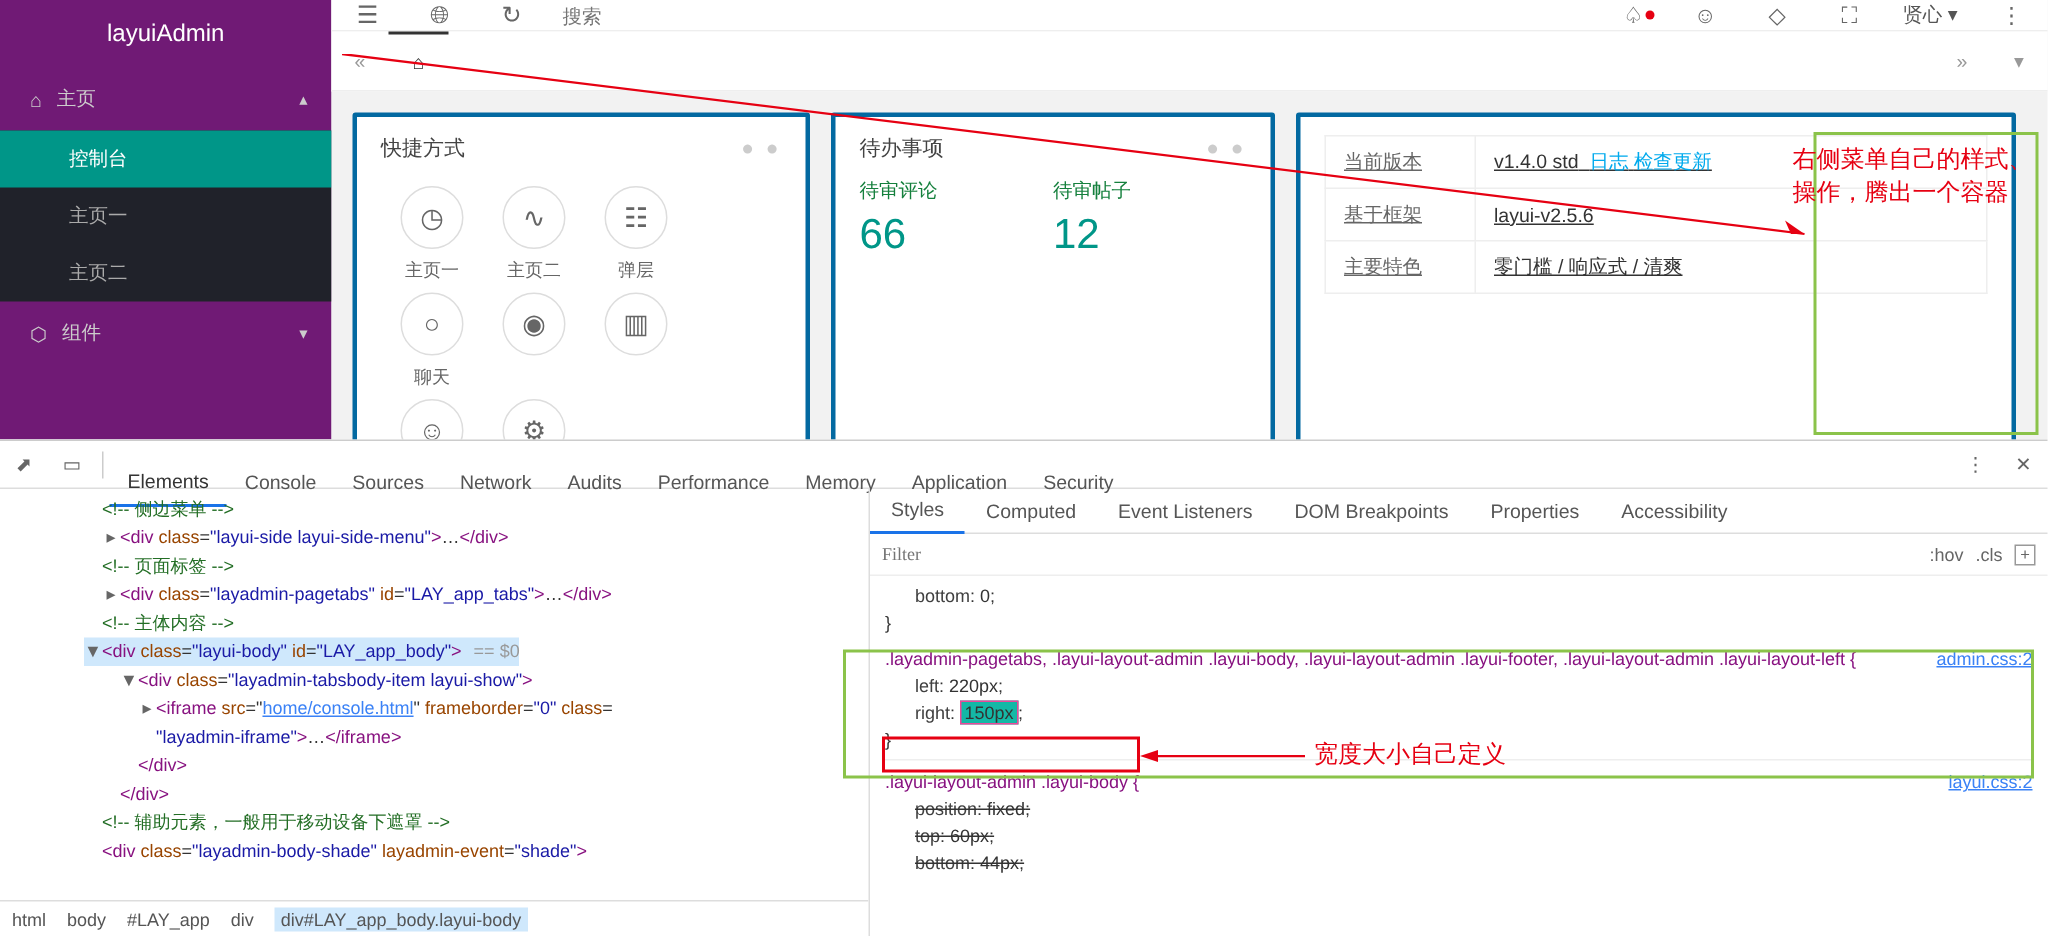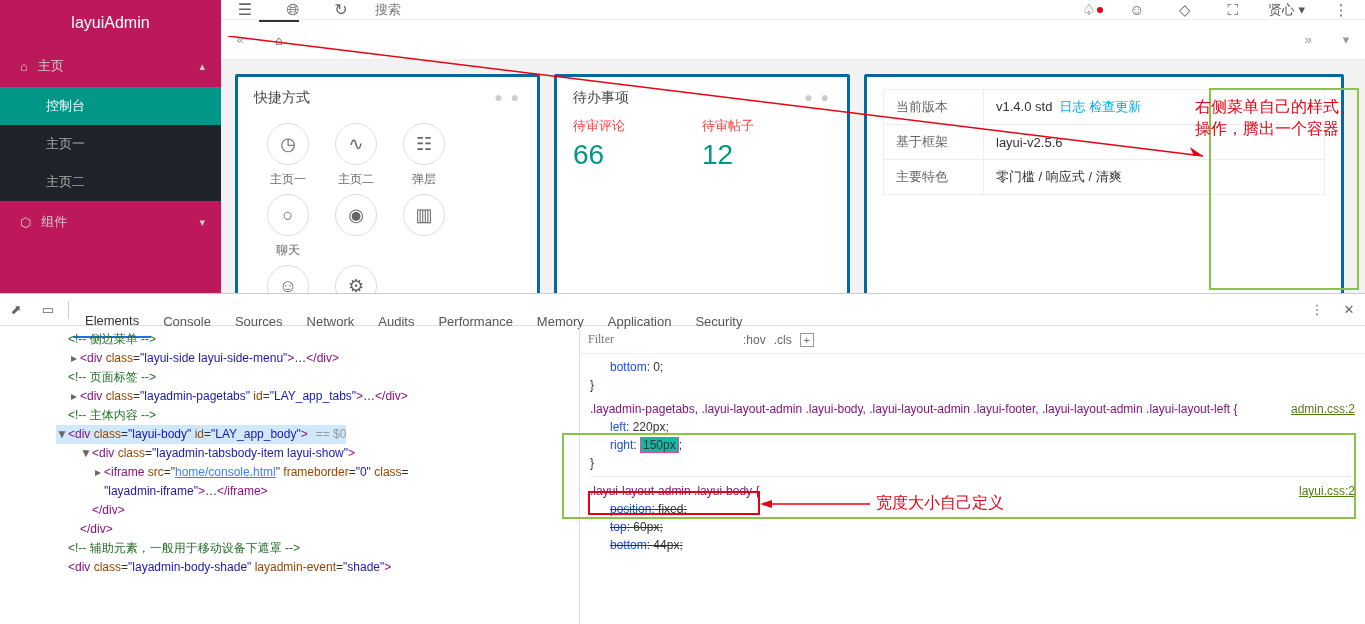--- a/index.html
+++ b/index.html
@@ -7,7 +7,7 @@
 
 
 .app { position:absolute; top:0; left:0; right:0; height:293px; display:flex; }
-.sidebar { width:221px; background:#be185d; color:#ccc; }
+.sidebar { width:221px; background:#701a75; color:#ccc; }
 .logo { height:45px; line-height:45px; text-align:center; font-size:16px; color:#fff; }
 .menu-item { height:42px; display:flex; align-items:center; padding:0 20px; cursor:pointer; color:#ccc; position:relative; }
 .menu-item .chev { position:absolute; right:16px; font-size:11px; }

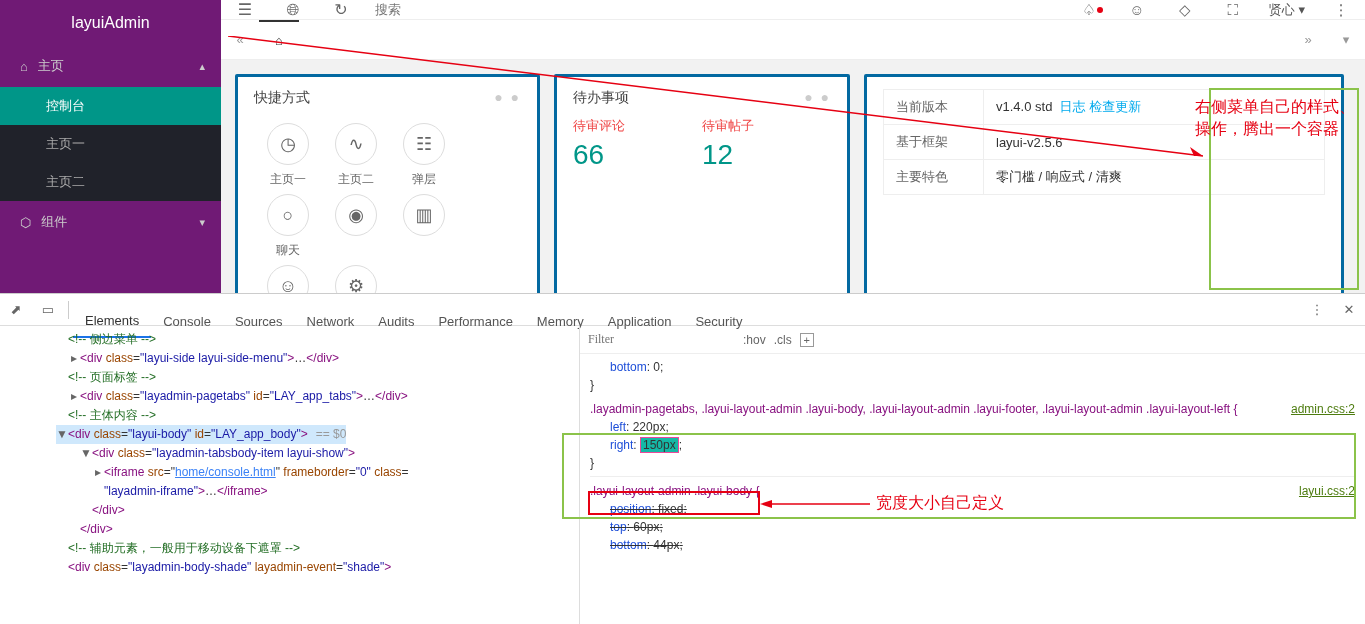--- a/index.html
+++ b/index.html
@@ -45,7 +45,7 @@
 .todo-label { font-size:13px; color:#ef4444; margin-bottom:4px; }
 .todo-num { font-size:28px; color:#009688; font-weight:300; }
 .ver-table { width:100%; border-collapse:collapse; font-size:13px; }
-.ver-table td { border:1px solid #eee; padding:8px 12px; }
+.ver-table td { border:1px solid #eee; padding:8px 12px;text-decoration:underline; }
 .ver-table td:first-child { width:100px; color:#666; }
 .ver-link { color:#01aaed; cursor:pointer; }
 

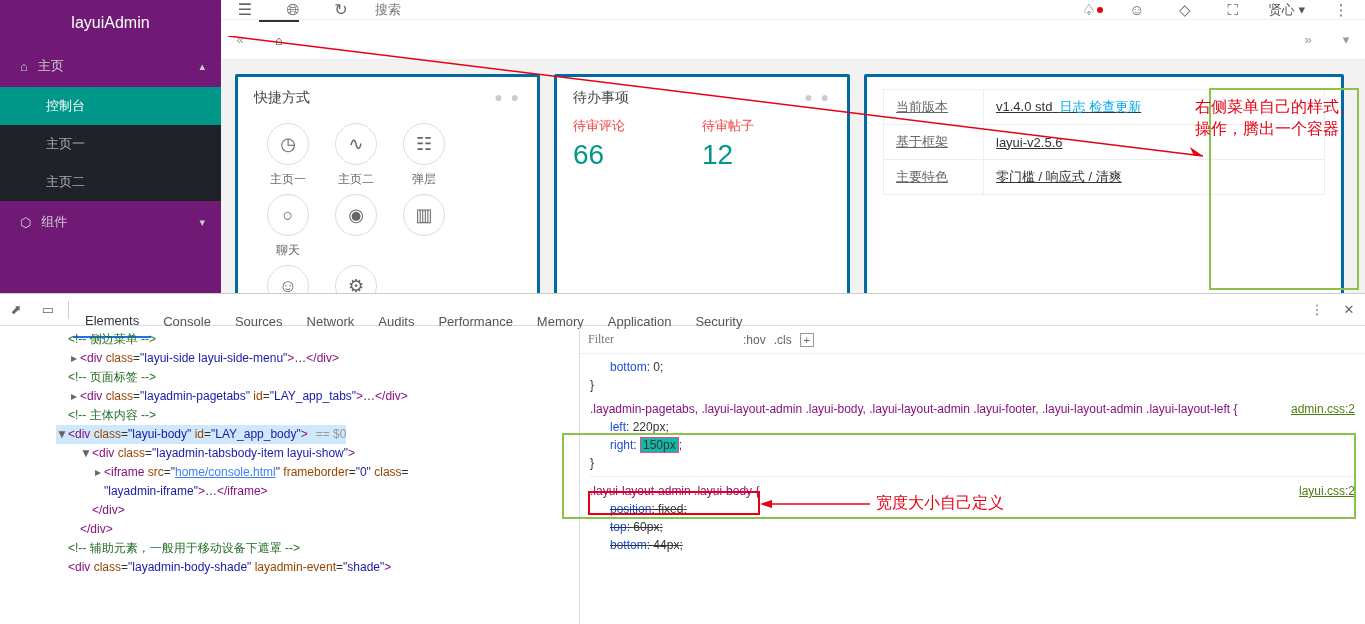--- a/index.html
+++ b/index.html
@@ -42,7 +42,7 @@
 .sc-label { font-size:12px; color:#666; }
 .todo-row { display:flex; }
 .todo-col { flex:1; }
-.todo-label { font-size:13px; color:#ef4444; margin-bottom:4px; }
+.todo-label { font-size:13px; color:#15803d; margin-bottom:4px; }
 .todo-num { font-size:28px; color:#009688; font-weight:300; }
 .ver-table { width:100%; border-collapse:collapse; font-size:13px; }
 .ver-table td { border:1px solid #eee; padding:8px 12px;text-decoration:underline; }

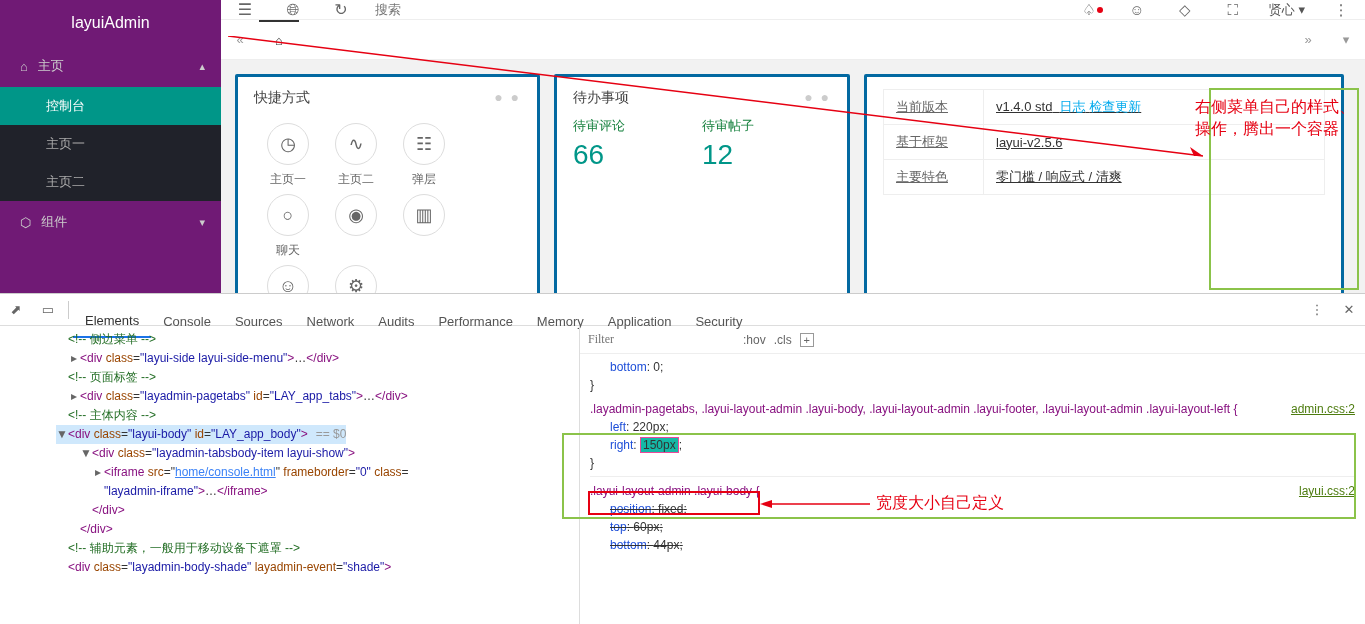--- a/index.html
+++ b/index.html
@@ -270,6 +270,14 @@
     </div>
 
     <div class="dt-right">
+      <div class="dt-subtabs">
+        <div class="stab active">Styles</div>
+        <div class="stab">Computed</div>
+        <div class="stab">Event Listeners</div>
+        <div class="stab">DOM Breakpoints</div>
+        <div class="stab">Properties</div>
+        <div class="stab">Accessibility</div>
+      </div>
       <div class="dt-filter">
         <input placeholder="Filter" style="">
         <div class="tools">

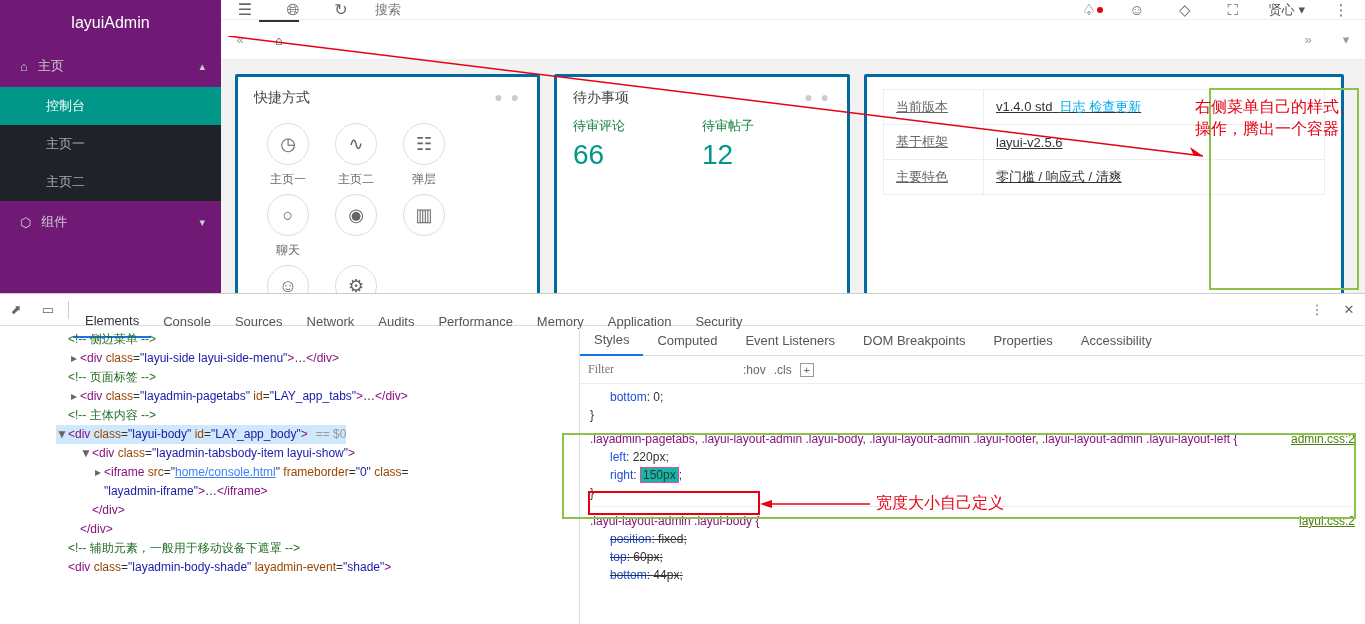--- a/index.html
+++ b/index.html
@@ -81,7 +81,7 @@
 .dt-subtabs { height:30px; display:flex; align-items:center; border-bottom:1px solid #ddd; font-family:"Microsoft YaHei"; font-size:13px; color:#555; }
 .dt-subtabs .stab { padding:0 14px; height:30px; display:flex; align-items:center; cursor:pointer; }
 .dt-subtabs .stab.active { border-bottom:2px solid #1a73e8; }
-.dt-filter { height:28px; display:flex; align-items:center; border-bottom:1px solid #eee; padding:0 8px; justify-content:flex-start; font-family:"Microsoft YaHei"; }
+.dt-filter { height:28px; display:flex; align-items:center; border-bottom:1px solid #eee; padding:0 8px; justify-content:space-between; font-family:"Microsoft YaHei"; }
 .dt-filter input { border:none; outline:none; font-size:12px; color:#999; font-family:"Microsoft YaHei"; }
 .dt-filter .tools { color:#666; font-size:12px; display:flex; gap:8px; align-items:center; }
 .plusbox { border:1px solid #999; width:14px; height:14px; display:flex; align-items:center; justify-content:center; font-size:11px; }

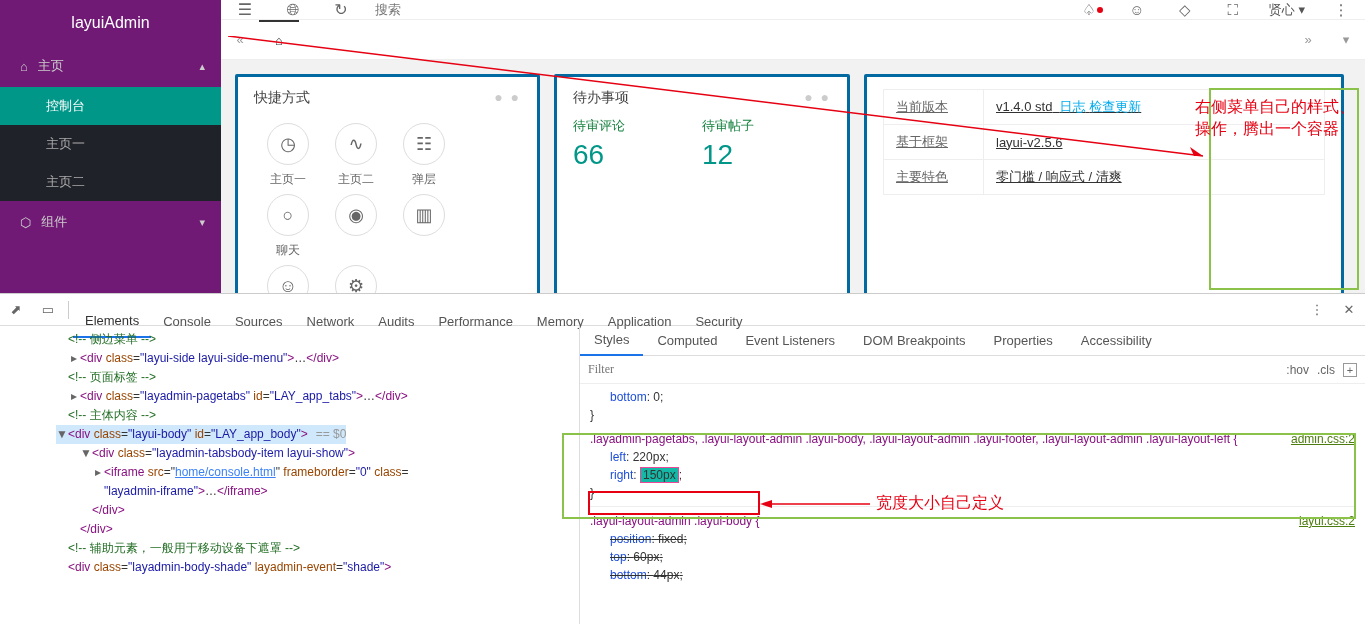--- a/index.html
+++ b/index.html
@@ -89,7 +89,7 @@
 .selector { color:#881280; }
 .src { float:right; color:#4d7c0f; text-decoration:underline; }
 .prop { padding-left:20px; }
-.pn { color:#1d4ed8; }
+.pn { color:#404040; }
 .strike { text-decoration:line-through; }
 .editbox { border:1px solid #ec4899; background:#14b8a6; padding:0 2px; }
 .green-box2 { position:absolute; top:433px; left:562px; width:794px; height:86px; border:2px solid #8bc34a; pointer-events:none; }

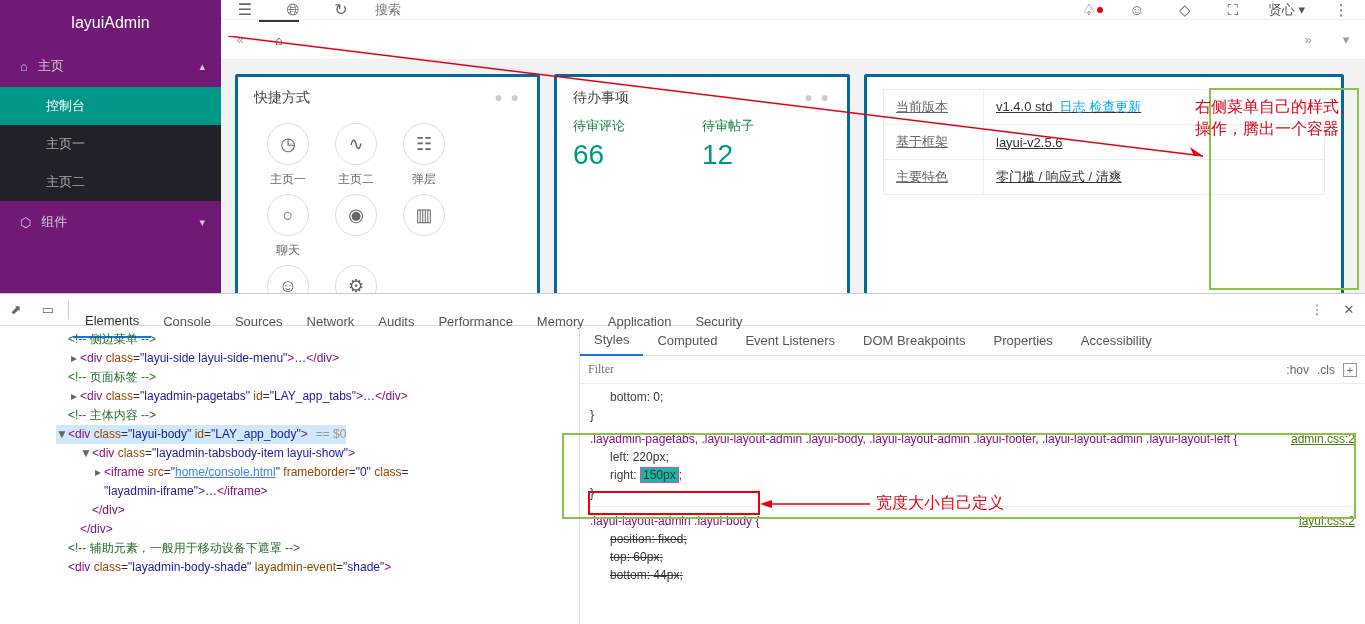--- a/index.html
+++ b/index.html
@@ -87,7 +87,7 @@
 .plusbox { border:1px solid #999; width:14px; height:14px; display:flex; align-items:center; justify-content:center; font-size:11px; }
 .styles-pane { flex:1; padding:4px 10px; overflow:auto; line-height:18px; color:#333; position:relative; }
 .selector { color:#881280; }
-.src { float:right; color:#4d7c0f; text-decoration:underline; }
+.src { float:right; color:#3b82f6; text-decoration:underline; }
 .prop { padding-left:20px; }
 .pn { color:#404040; }
 .strike { text-decoration:line-through; }

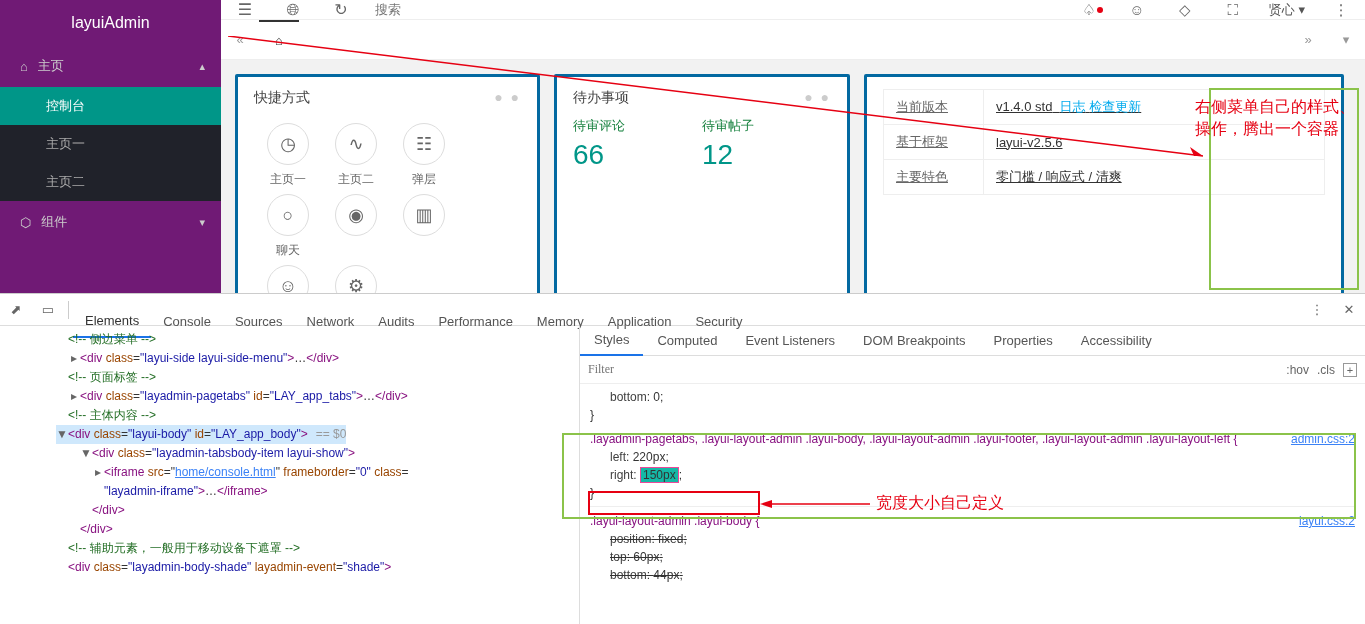--- a/index.html
+++ b/index.html
@@ -267,6 +267,13 @@
         <div class="ind1"><span class="comment">&lt;!-- <span>辅助元素，一般用于移动设备下遮罩</span> --&gt;</span></div>
         <div class="ind1"><span class="tag-punc">&lt;</span><span class="tag-name">div</span> <span class="attr-n">class</span>=<span class="attr-v">"<span>layadmin-body-shade</span>"</span> <span class="attr-n">layadmin-event</span>=<span class="attr-v">"<span>shade</span>"</span><span class="tag-punc">&gt;</span></div>
       </div>
+      <div class="dt-crumb">
+        <span>html</span>
+        <span>body</span>
+        <span>#LAY_app</span>
+        <span>div</span>
+        <span class="sel">div#LAY_app_body.layui-body</span>
+      </div>
     </div>
 
     <div class="dt-right">

